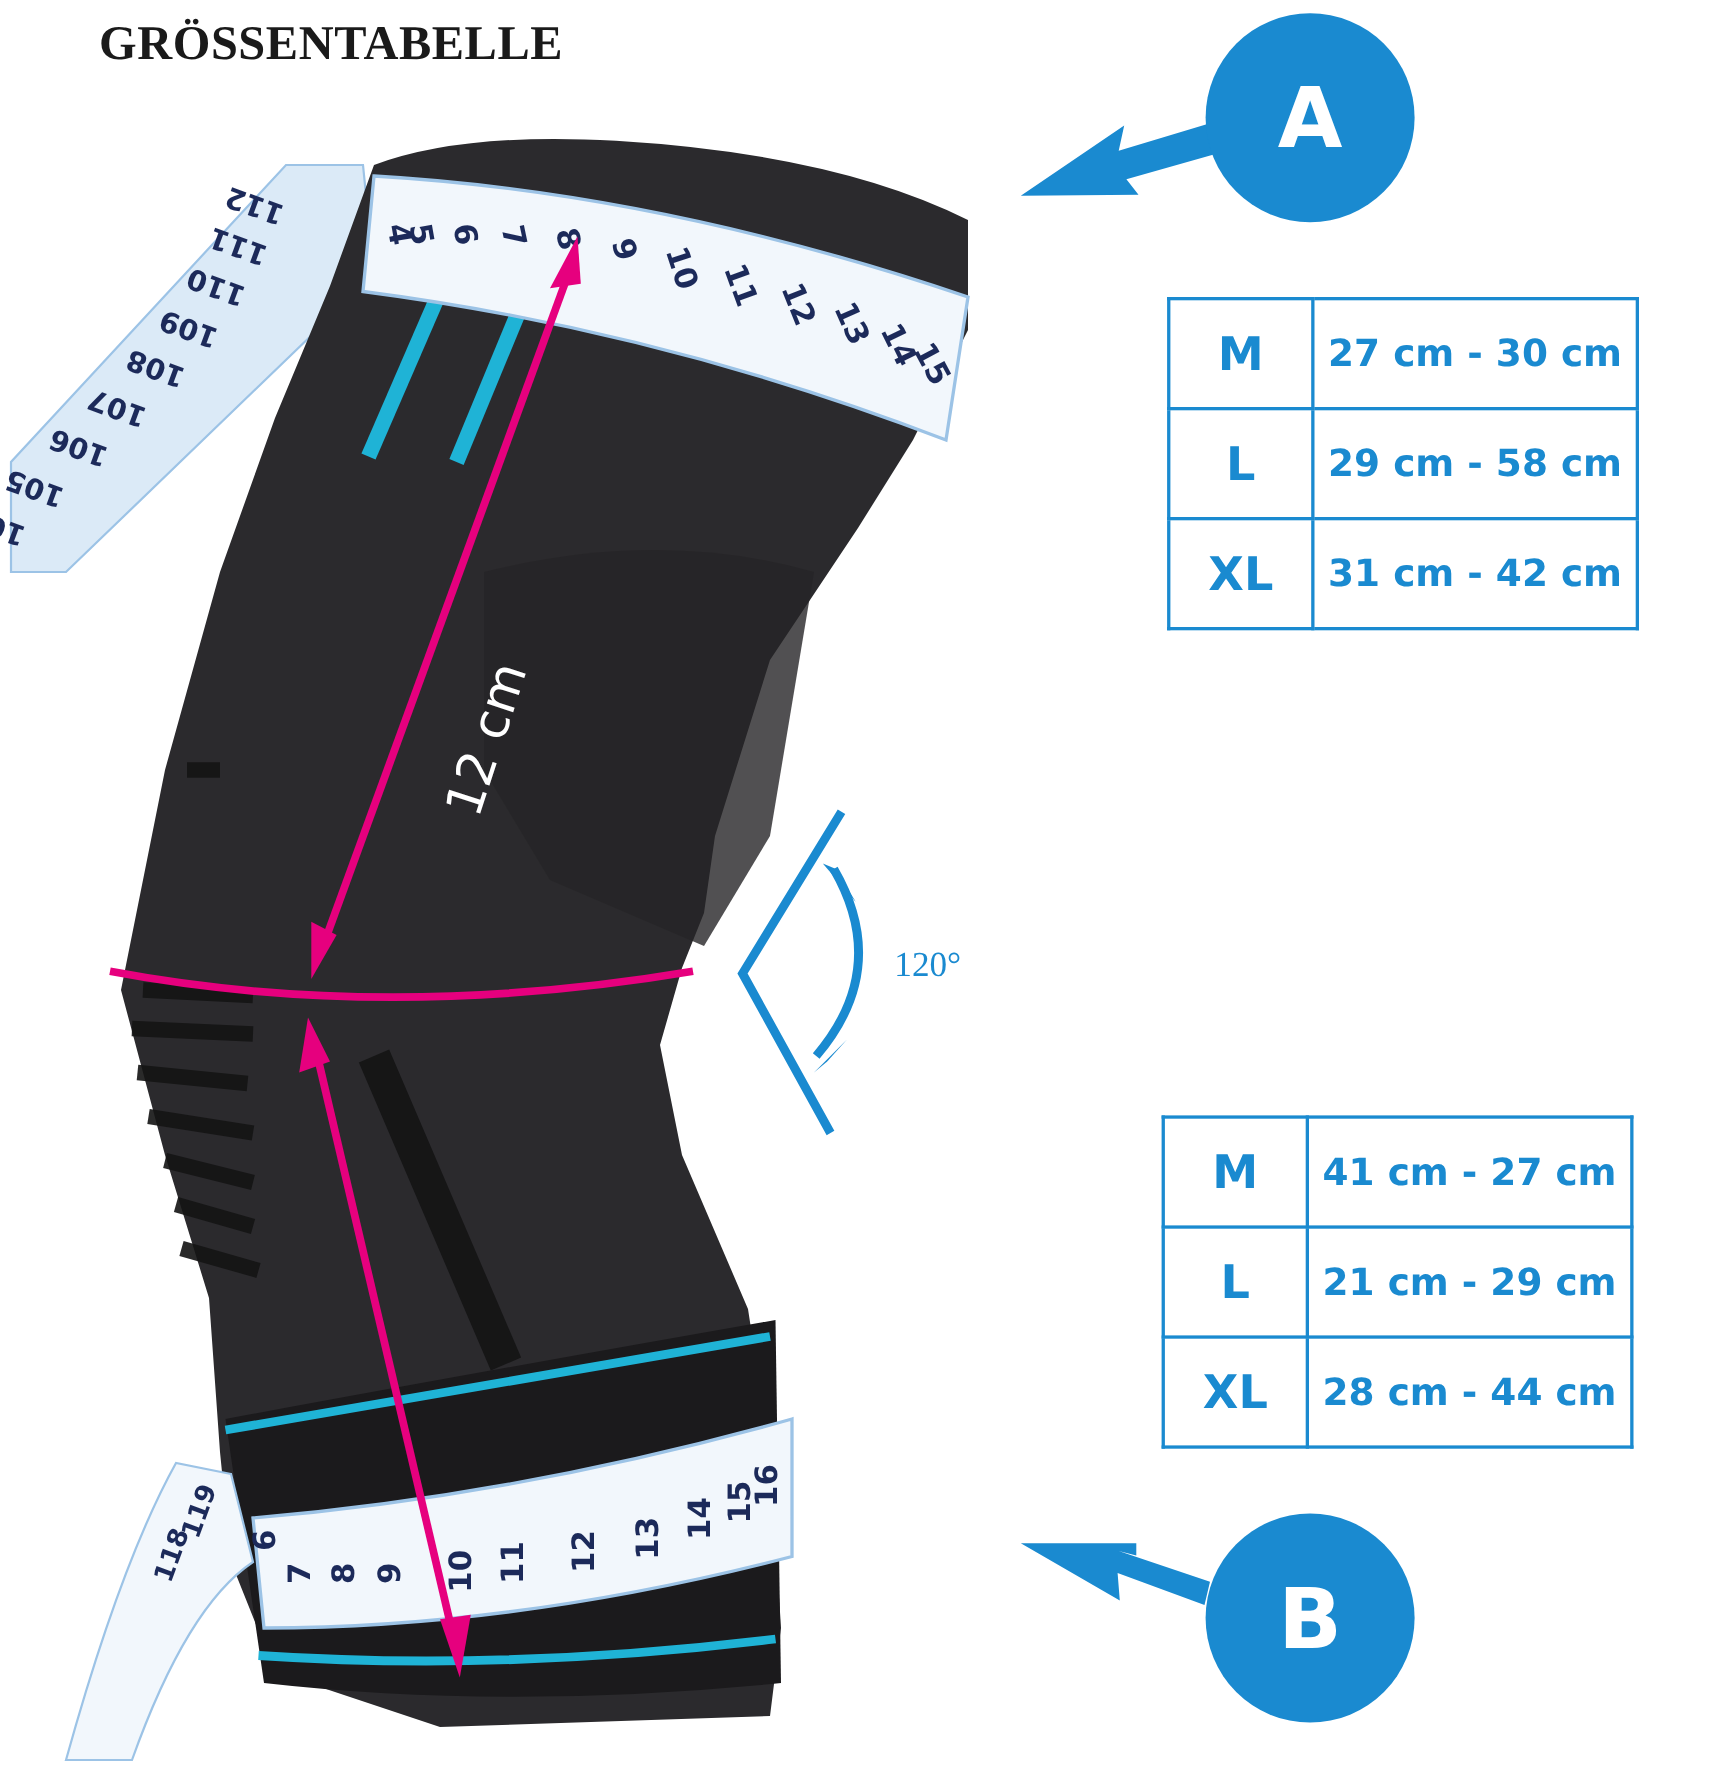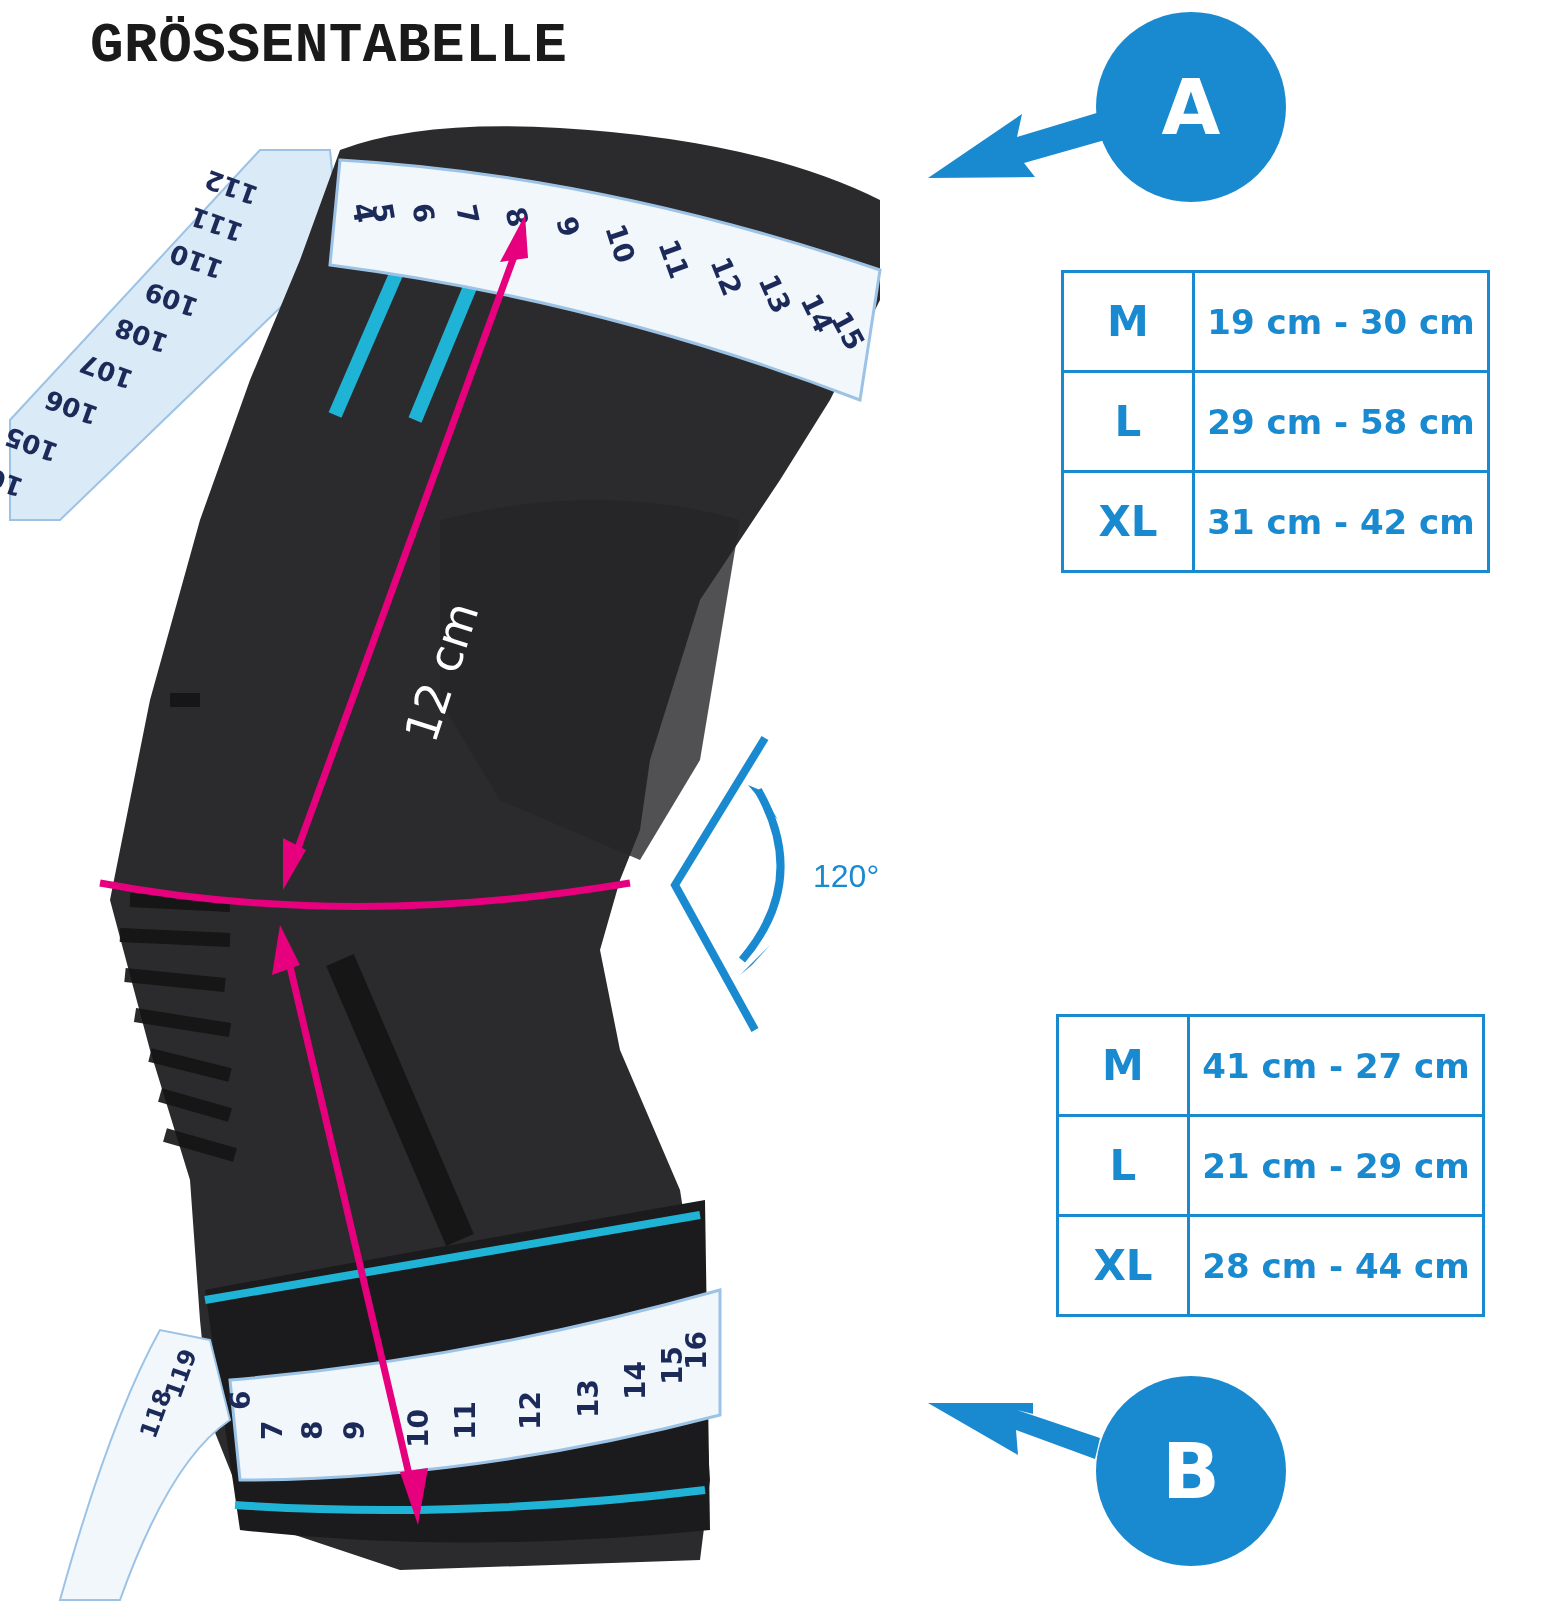--- a/index.html
+++ b/index.html
@@ -4,7 +4,7 @@
 <style>
   html, body { margin:0; padding:0; background:#ffffff; }
   body { width:1554px; height:1620px; position:relative; overflow:hidden; font-family:"DejaVu Sans", sans-serif; }
-  .title { position:absolute; left:90px; top:14px; font-size:56px; font-weight:bold; color:#1a1a1a; letter-spacing:0.5px; font-family:Liberation Mono, monospace; }
+  .title { position:absolute; left:90px; top:14px; font-size:44px; font-weight:bold; color:#1a1a1a; letter-spacing:0.5px; font-family:Liberation Serif, serif; }
   svg.scene { position:absolute; left:0; top:0; }
   .size-table { position:absolute; border-collapse:collapse; border:3px solid #1a8ad0; }
   .size-table td { border:3px solid #1a8ad0; color:#1a8ad0; text-align:center; font-weight:bold; font-family:"DejaVu Sans", sans-serif; }

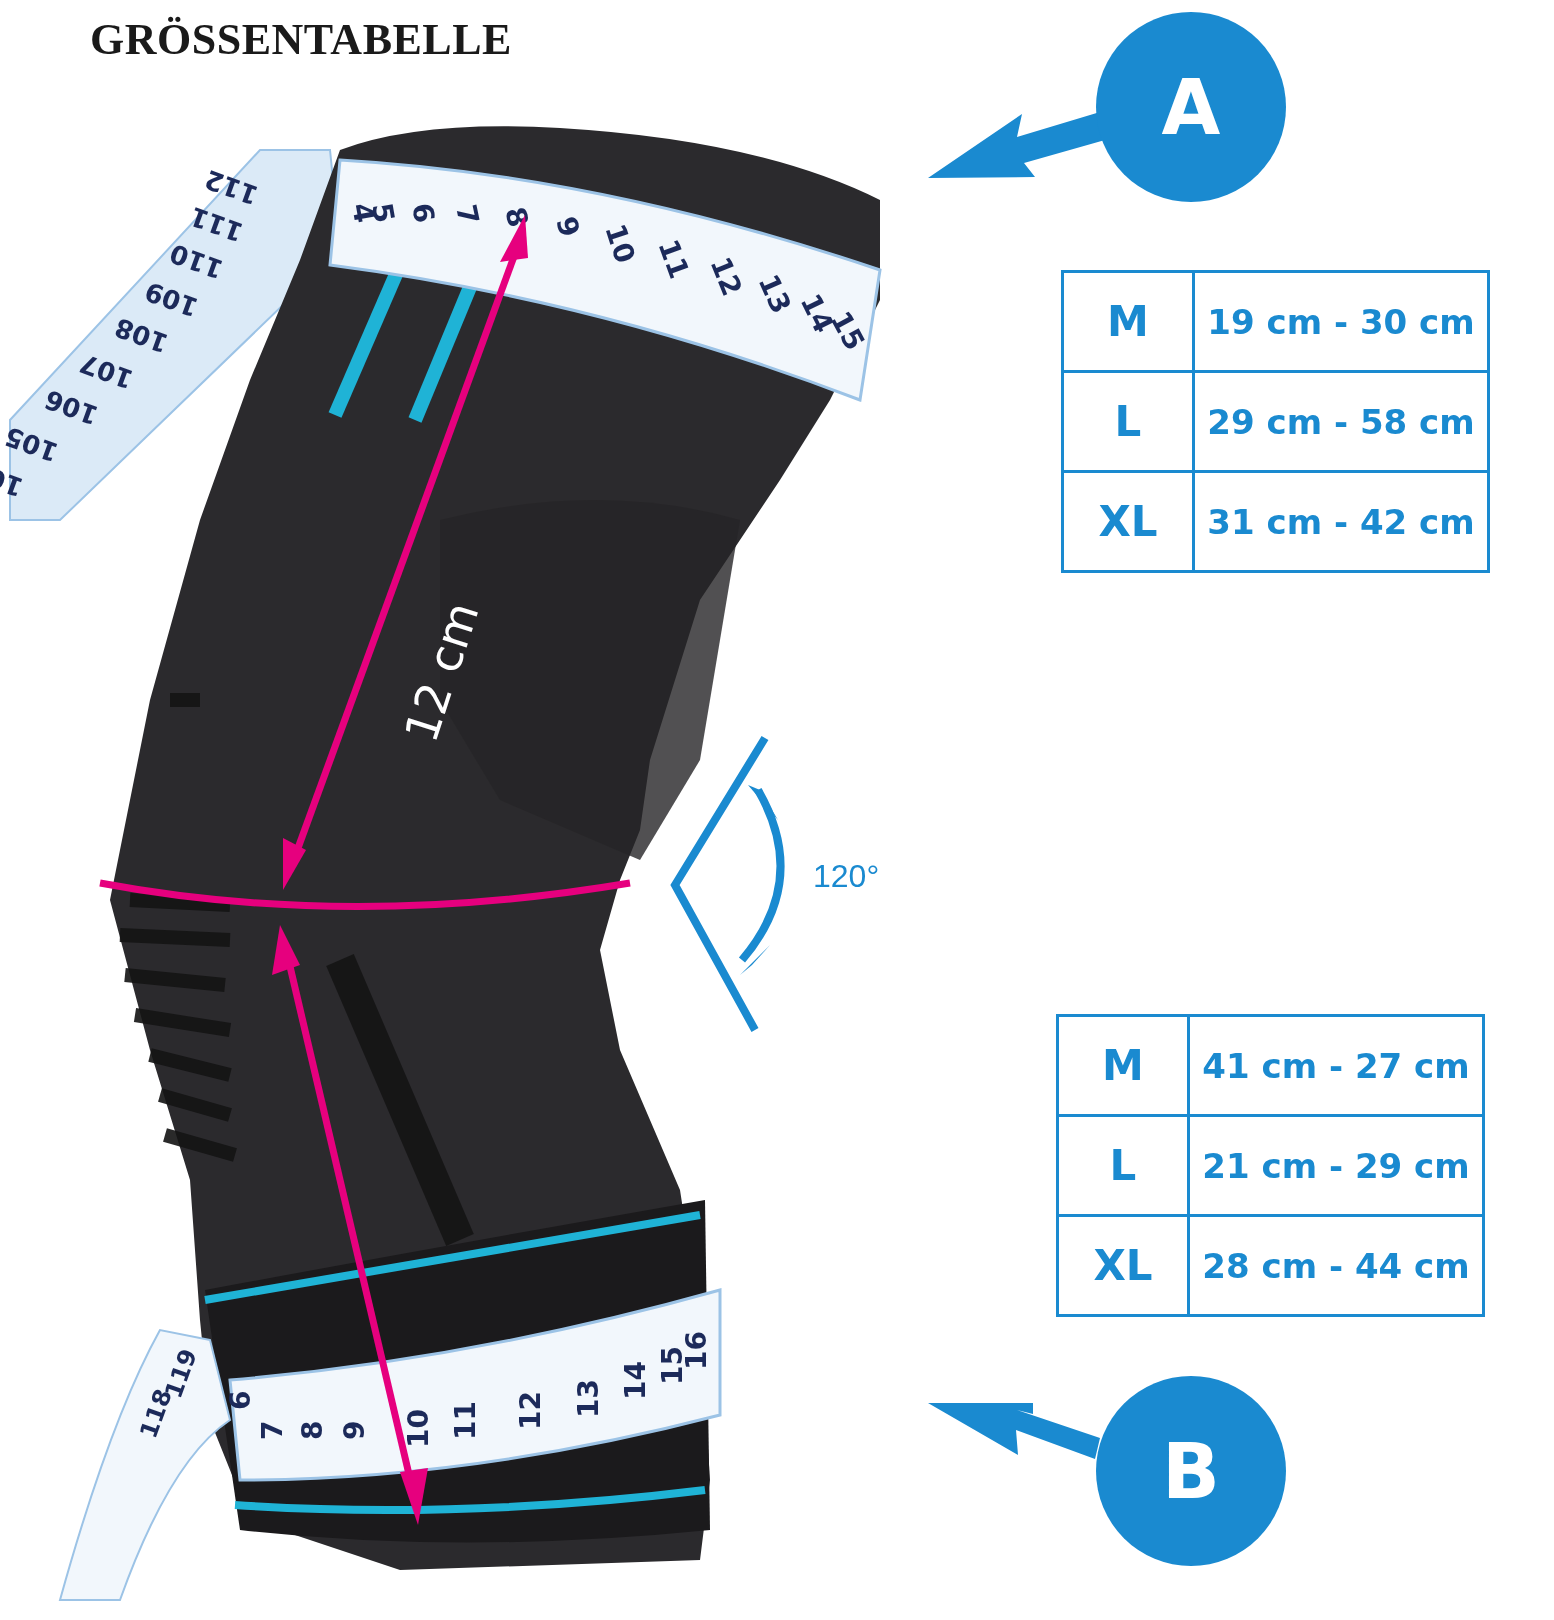--- a/index.html
+++ b/index.html
@@ -146,7 +146,7 @@
   <tbody>
       <tr>
     <td class="size">M</td>
-    <td class="range">19 cm - 30 cm</td>
+    <td class="range">27 cm - 30 cm</td>
   </tr>
   <tr>
     <td class="size">L</td>

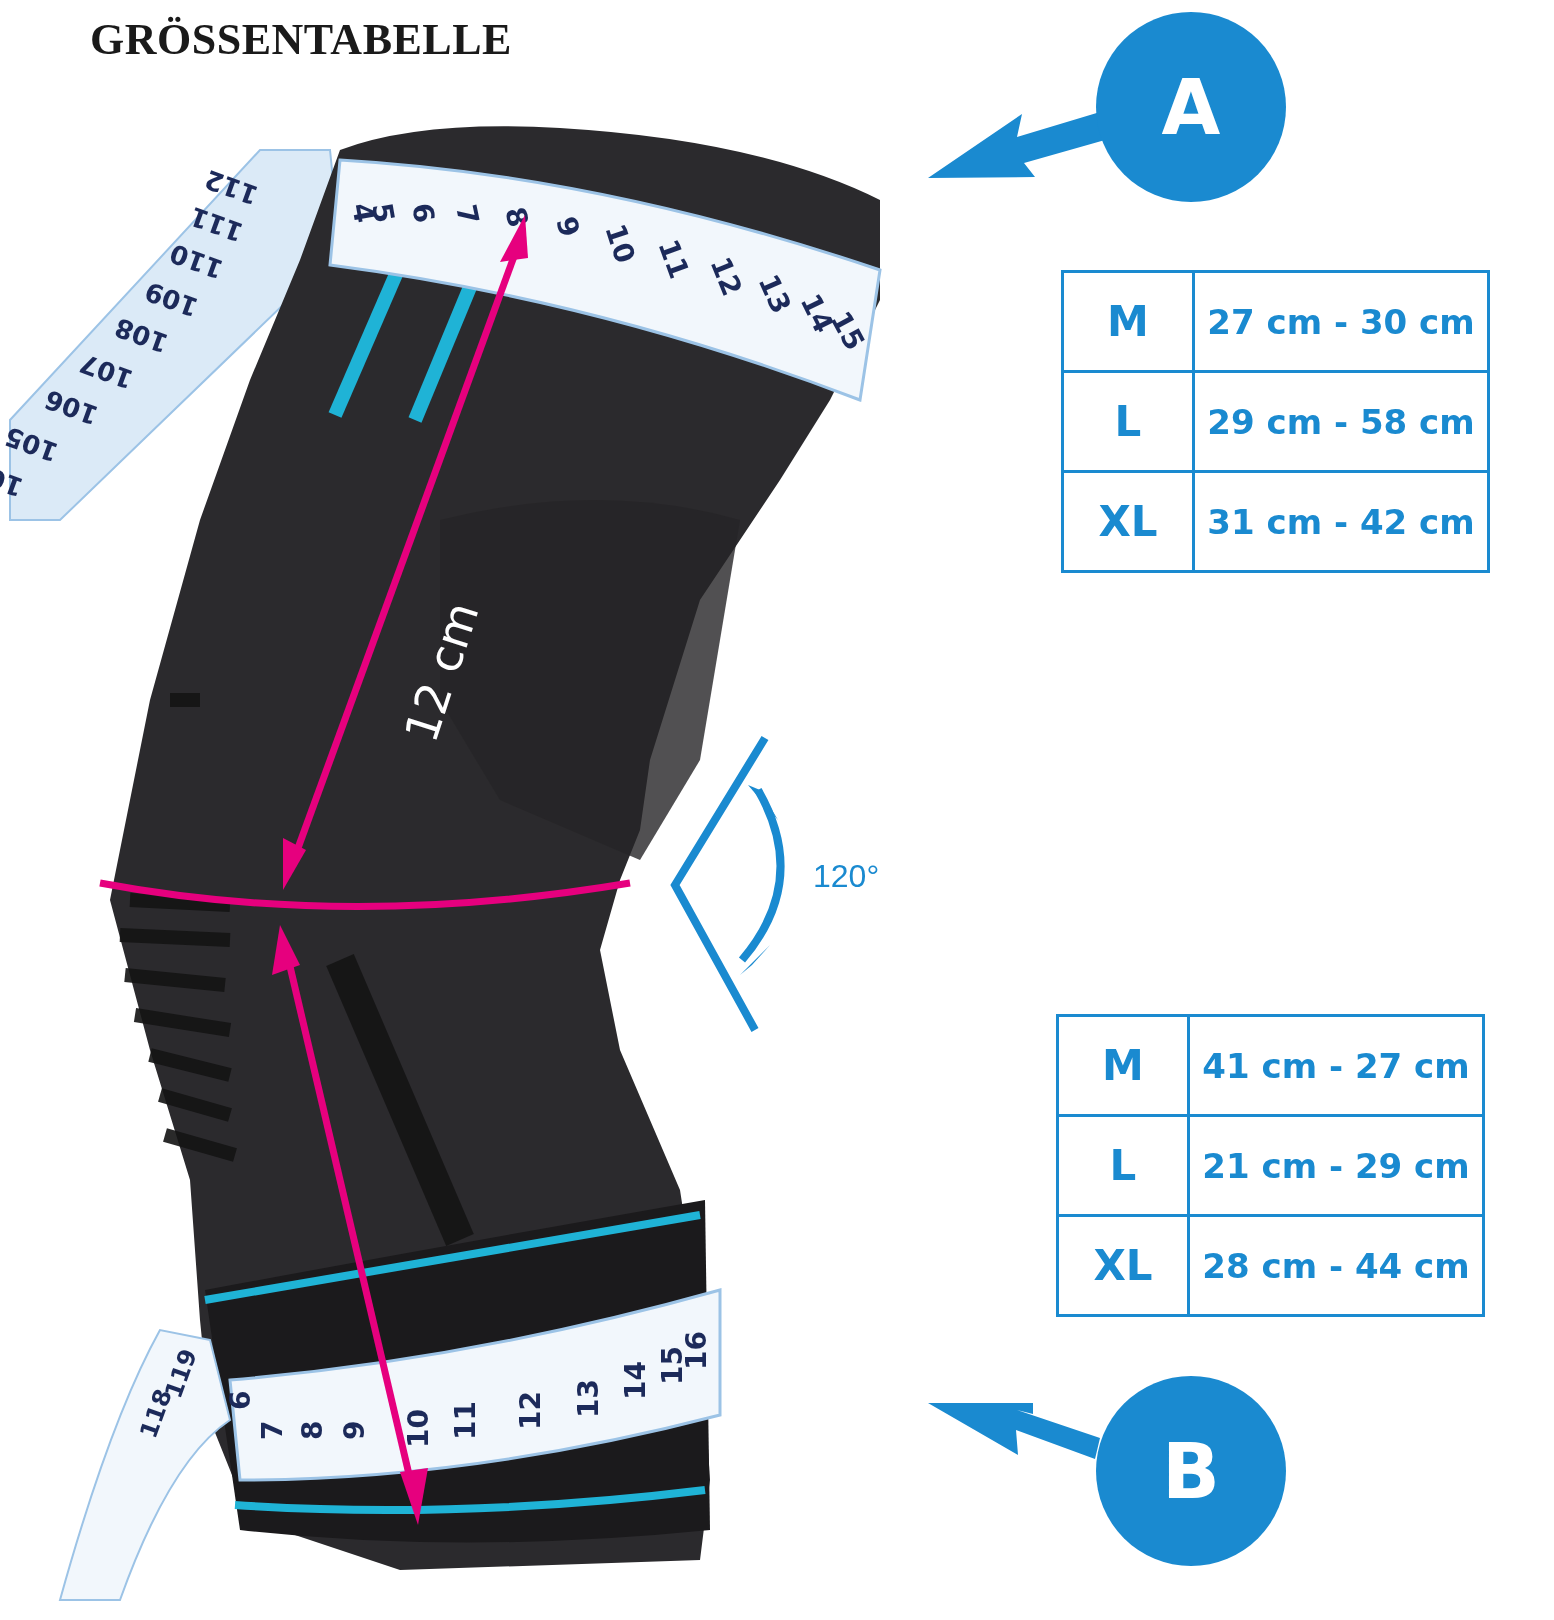--- a/index.html
+++ b/index.html
@@ -16,7 +16,7 @@
   .badge { position:absolute; width:190px; height:190px; border-radius:50%; background:#1a8ad0; color:#fff; font-size:76px; font-weight:bold; display:flex; align-items:center; justify-content:center; font-family:"DejaVu Sans", sans-serif; }
   #badge-a { left:1096px; top:12px; }
   #badge-b { left:1096px; top:1376px; }
-  .angle-label { position:absolute; left:813px; top:858px; font-size:32px; color:#1a8ad0; font-family:Liberation Sans, sans-serif; }
+  .angle-label { position:absolute; left:813px; top:858px; font-size:32px; color:#1a8ad0; font-family:Liberation Serif, serif; }
   .cm-label { position:absolute; left:370px; top:645px; font-size:46px; color:#ffffff; transform:rotate(-72deg); transform-origin:center; font-family:"DejaVu Sans", sans-serif; white-space:nowrap; }
 </style>
 </head>

